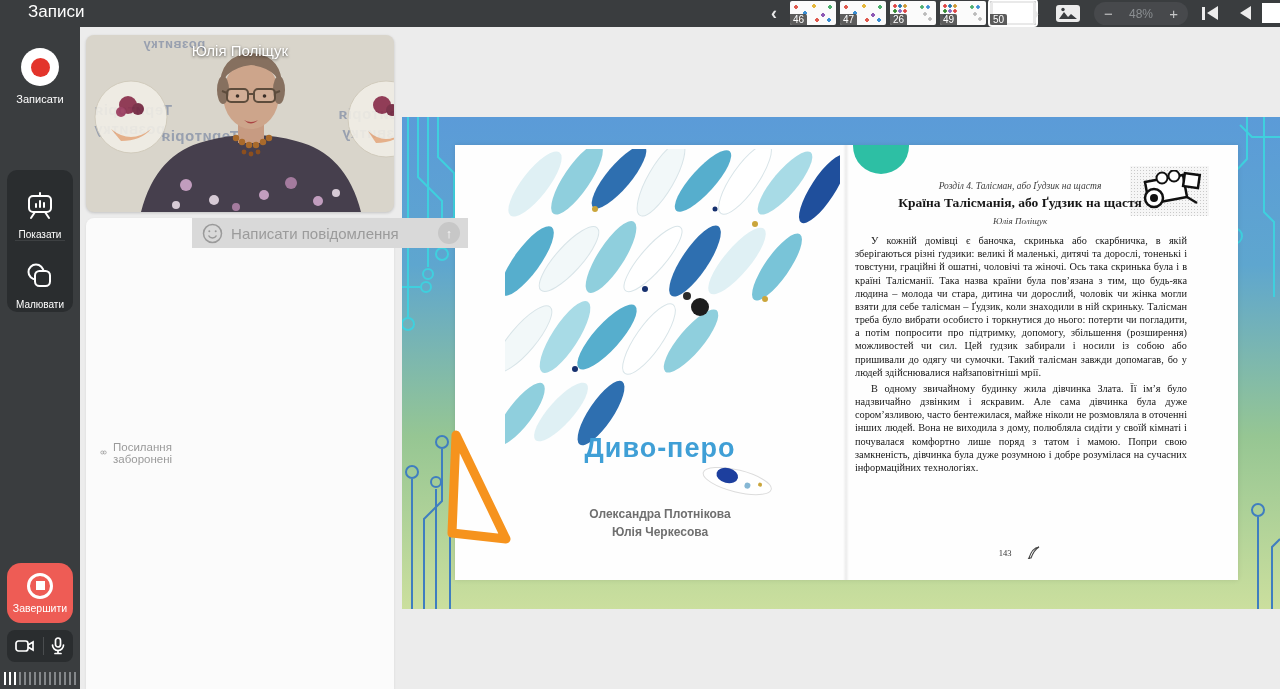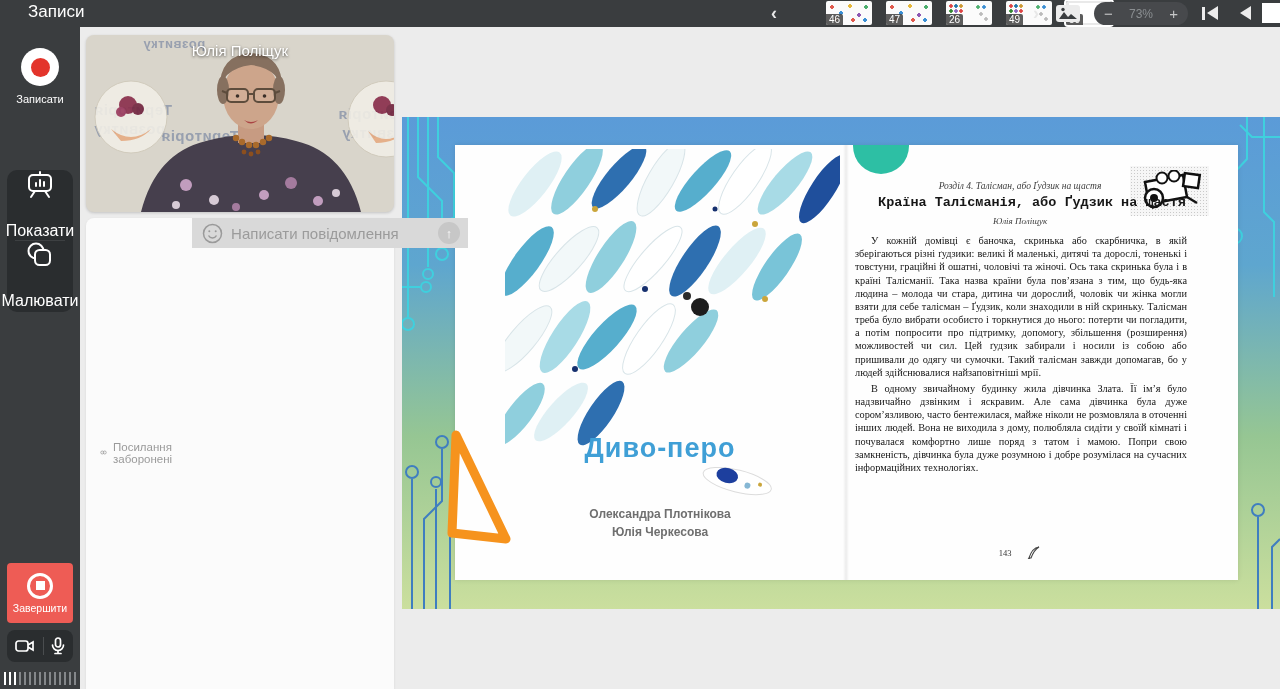--- a/index.html
+++ b/index.html
@@ -12,7 +12,7 @@
   .app-title { position:absolute; left:28px; top:2px; color:#fff; font-size:17px; font-weight:500; }
   .thumb-nav { position:absolute; top:0; height:27px; display:flex; align-items:center; justify-content:center; width:20px; color:#e8e8e8; font-size:18px; font-weight:bold; cursor:pointer; }
   #thumb-prev { left:764px; } #thumb-next { left:1026px; }
-  .thumbstrip { position:absolute; left:826px; top:1px; display:flex; gap:14px; }
+  .thumbstrip { position:absolute; left:790px; top:1px; display:flex; gap:4px; }
   .thumb { position:relative; width:46px; height:24px; background:#fafafa; border-radius:2px; overflow:hidden; }
   .thumb.active { outline:2px solid #fff; }
   .thumb .num { position:absolute; left:0; bottom:0; background:rgba(70,70,70,.88); color:#fff; font-size:10px; line-height:11px; padding:0 3px; border-radius:0 2px 0 0; }

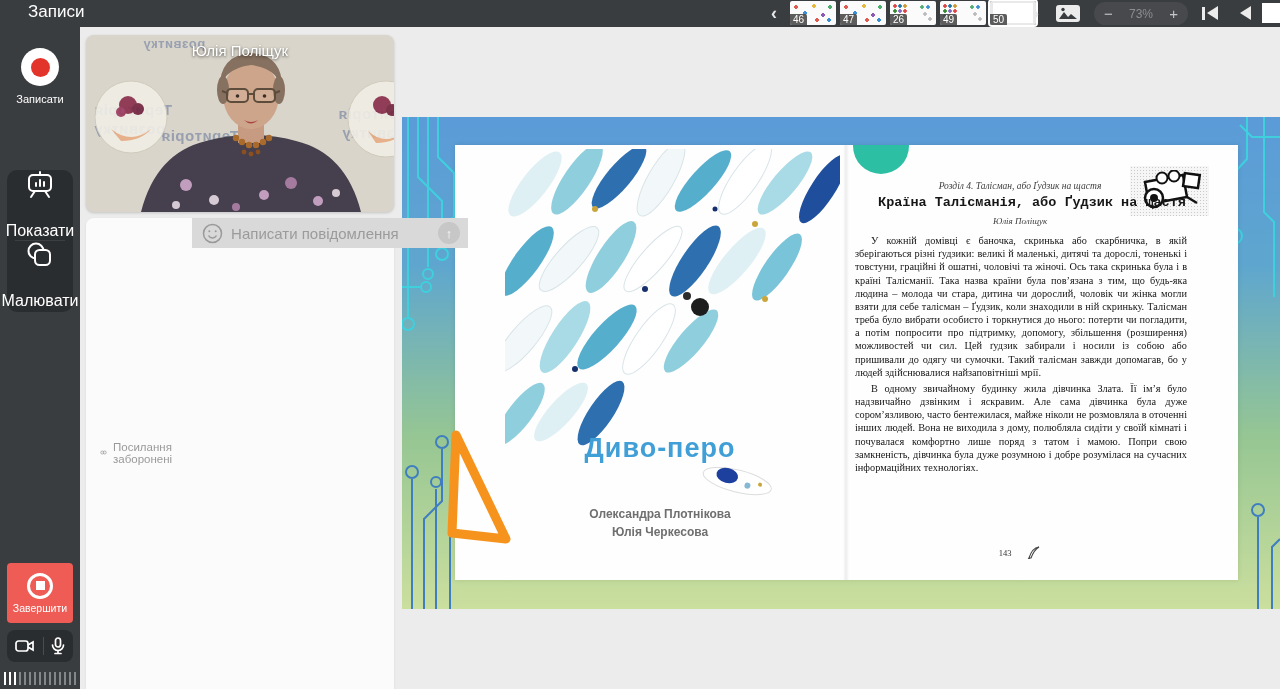--- a/index.html
+++ b/index.html
@@ -160,7 +160,7 @@
 
     <div class="zoom-pill">
       <span class="zm">−</span>
-      <span class="zv">73%</span>
+      <span class="zv">48%</span>
       <span class="zm">+</span>
     </div>
 

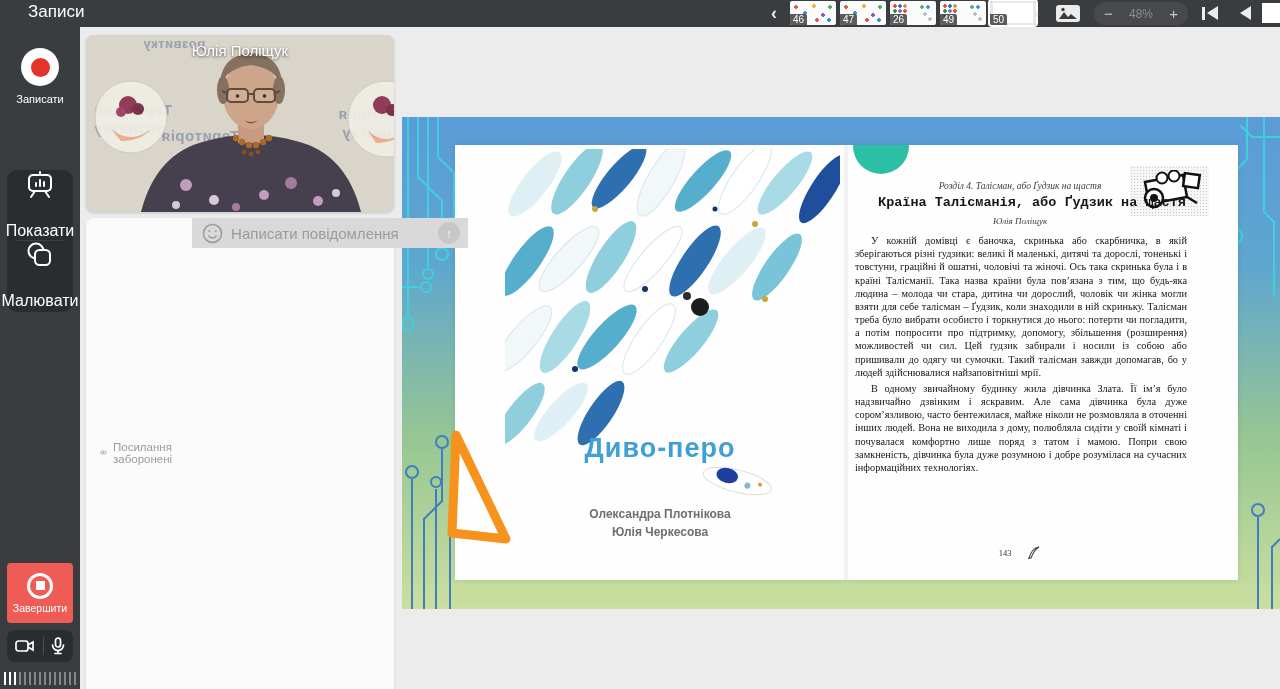--- a/index.html
+++ b/index.html
@@ -109,7 +109,7 @@
     background-image:radial-gradient(#c9c9c9 0.6px, transparent 0.8px); background-size:3px 3px;
     display:flex; align-items:center; justify-content:center; }
   .chapter { position:absolute; left:0; top:36px; width:100%; text-align:center; font-style:italic; font-size:9.5px; color:#3d3d3d; }
-  .btitle  { position:absolute; left:12px; top:50px; width:100%; text-align:center; font-weight:bold; font-size:13.5px; font-family:Liberation Mono, monospace; }
+  .btitle  { position:absolute; left:0; top:50px; width:100%; text-align:center; font-weight:bold; font-size:13.5px; font-family:Liberation Serif, serif; }
   .bauthor { position:absolute; left:0; top:71px; width:100%; text-align:center; font-style:italic; font-size:9px; color:#3d3d3d; }
   .page-body { position:absolute; left:0; top:89px; width:332px; height:310px; overflow:hidden; font-size:10.3px; line-height:1.28; text-align:justify; }
   .page-body p { text-indent:16px; margin-bottom:3px; }

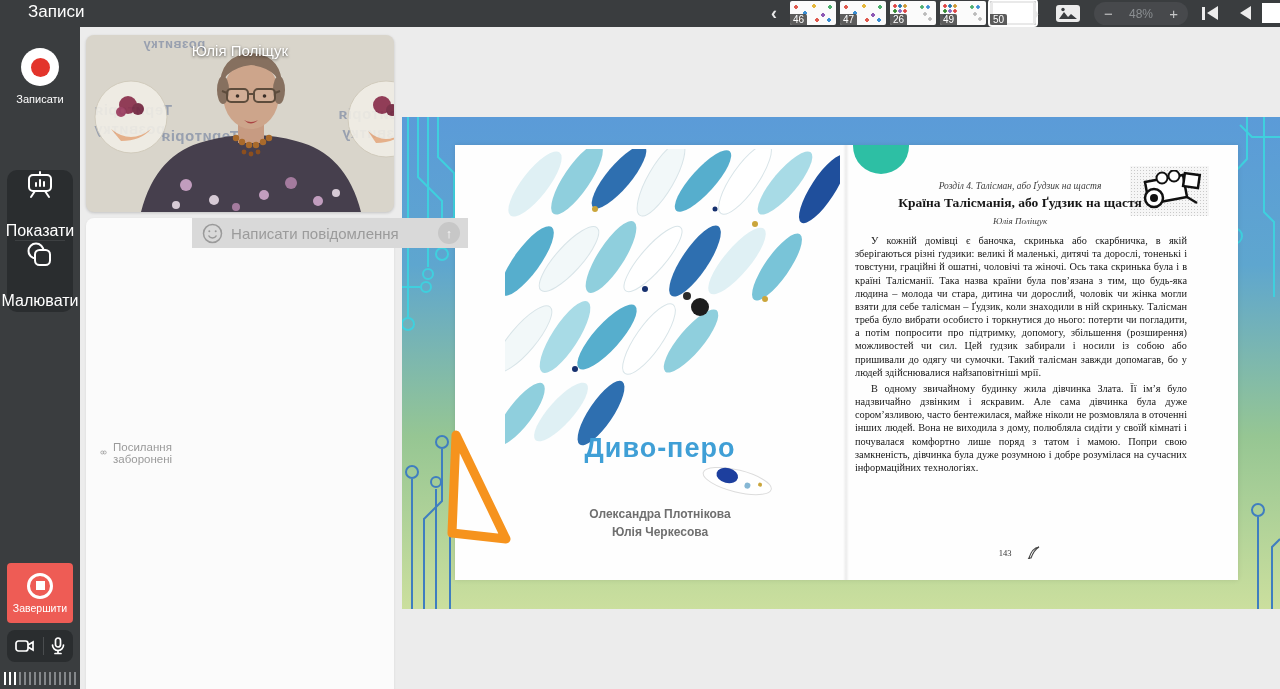--- a/index.html
+++ b/index.html
@@ -59,7 +59,7 @@
   .side-label { position:absolute; left:0; width:80px; text-align:center; color:#fff; font-size:11px; }
   #rec-label { top:66px; }
   .tools { position:absolute; left:7px; top:143px; width:66px; height:142px; background:#2a2d2f; border-radius:10px; }
-  .tool { position:relative; height:70px; display:flex; flex-direction:column; align-items:center; justify-content:space-between; gap:8px; cursor:pointer; color:#fff; font-size:16px; }
+  .tool { position:relative; height:70px; display:flex; flex-direction:column; align-items:center; justify-content:flex-end; gap:8px; cursor:pointer; color:#fff; font-size:10px; }
   .tool + .tool::before { content:""; position:absolute; top:0; left:8px; right:8px; height:1px; background:#3d4042; }
   .end-btn { position:absolute; left:7px; top:536px; width:66px; height:60px; background:#ee5c55; border-radius:4px; display:flex; flex-direction:column; align-items:center; justify-content:center; gap:3px; cursor:pointer; }
   .end-icon { width:26px; height:26px; border:3px solid #fff; border-radius:50%; display:flex; align-items:center; justify-content:center; }

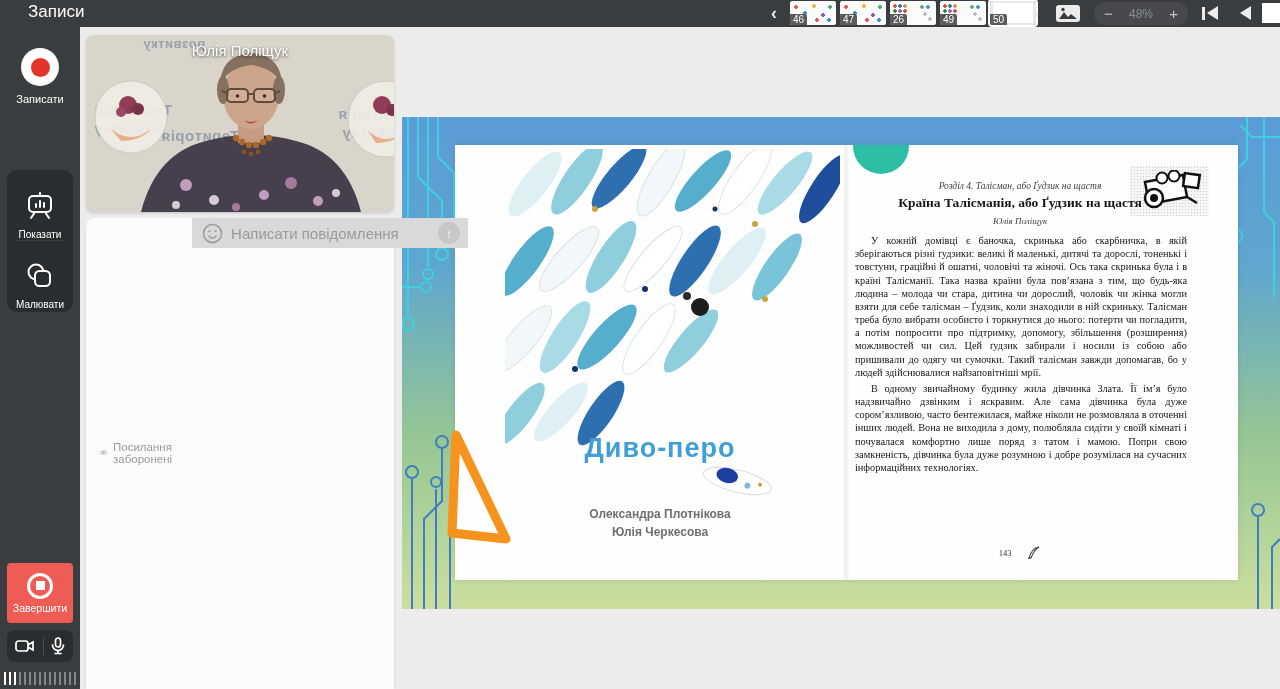--- a/index.html
+++ b/index.html
@@ -61,7 +61,7 @@
   .tools { position:absolute; left:7px; top:143px; width:66px; height:142px; background:#2a2d2f; border-radius:10px; }
   .tool { position:relative; height:70px; display:flex; flex-direction:column; align-items:center; justify-content:flex-end; gap:8px; cursor:pointer; color:#fff; font-size:10px; }
   .tool + .tool::before { content:""; position:absolute; top:0; left:8px; right:8px; height:1px; background:#3d4042; }
-  .end-btn { position:absolute; left:7px; top:536px; width:66px; height:60px; background:#ee5c55; border-radius:4px; display:flex; flex-direction:column; align-items:center; justify-content:center; gap:3px; cursor:pointer; }
+  .end-btn { position:absolute; left:7px; top:536px; width:66px; height:60px; background:#ee5c55; border-radius:14px; display:flex; flex-direction:column; align-items:center; justify-content:center; gap:3px; cursor:pointer; }
   .end-icon { width:26px; height:26px; border:3px solid #fff; border-radius:50%; display:flex; align-items:center; justify-content:center; }
   .end-icon i { display:block; width:9px; height:9px; background:#fff; }
   .end-label { color:#fff; font-size:10.5px; }

